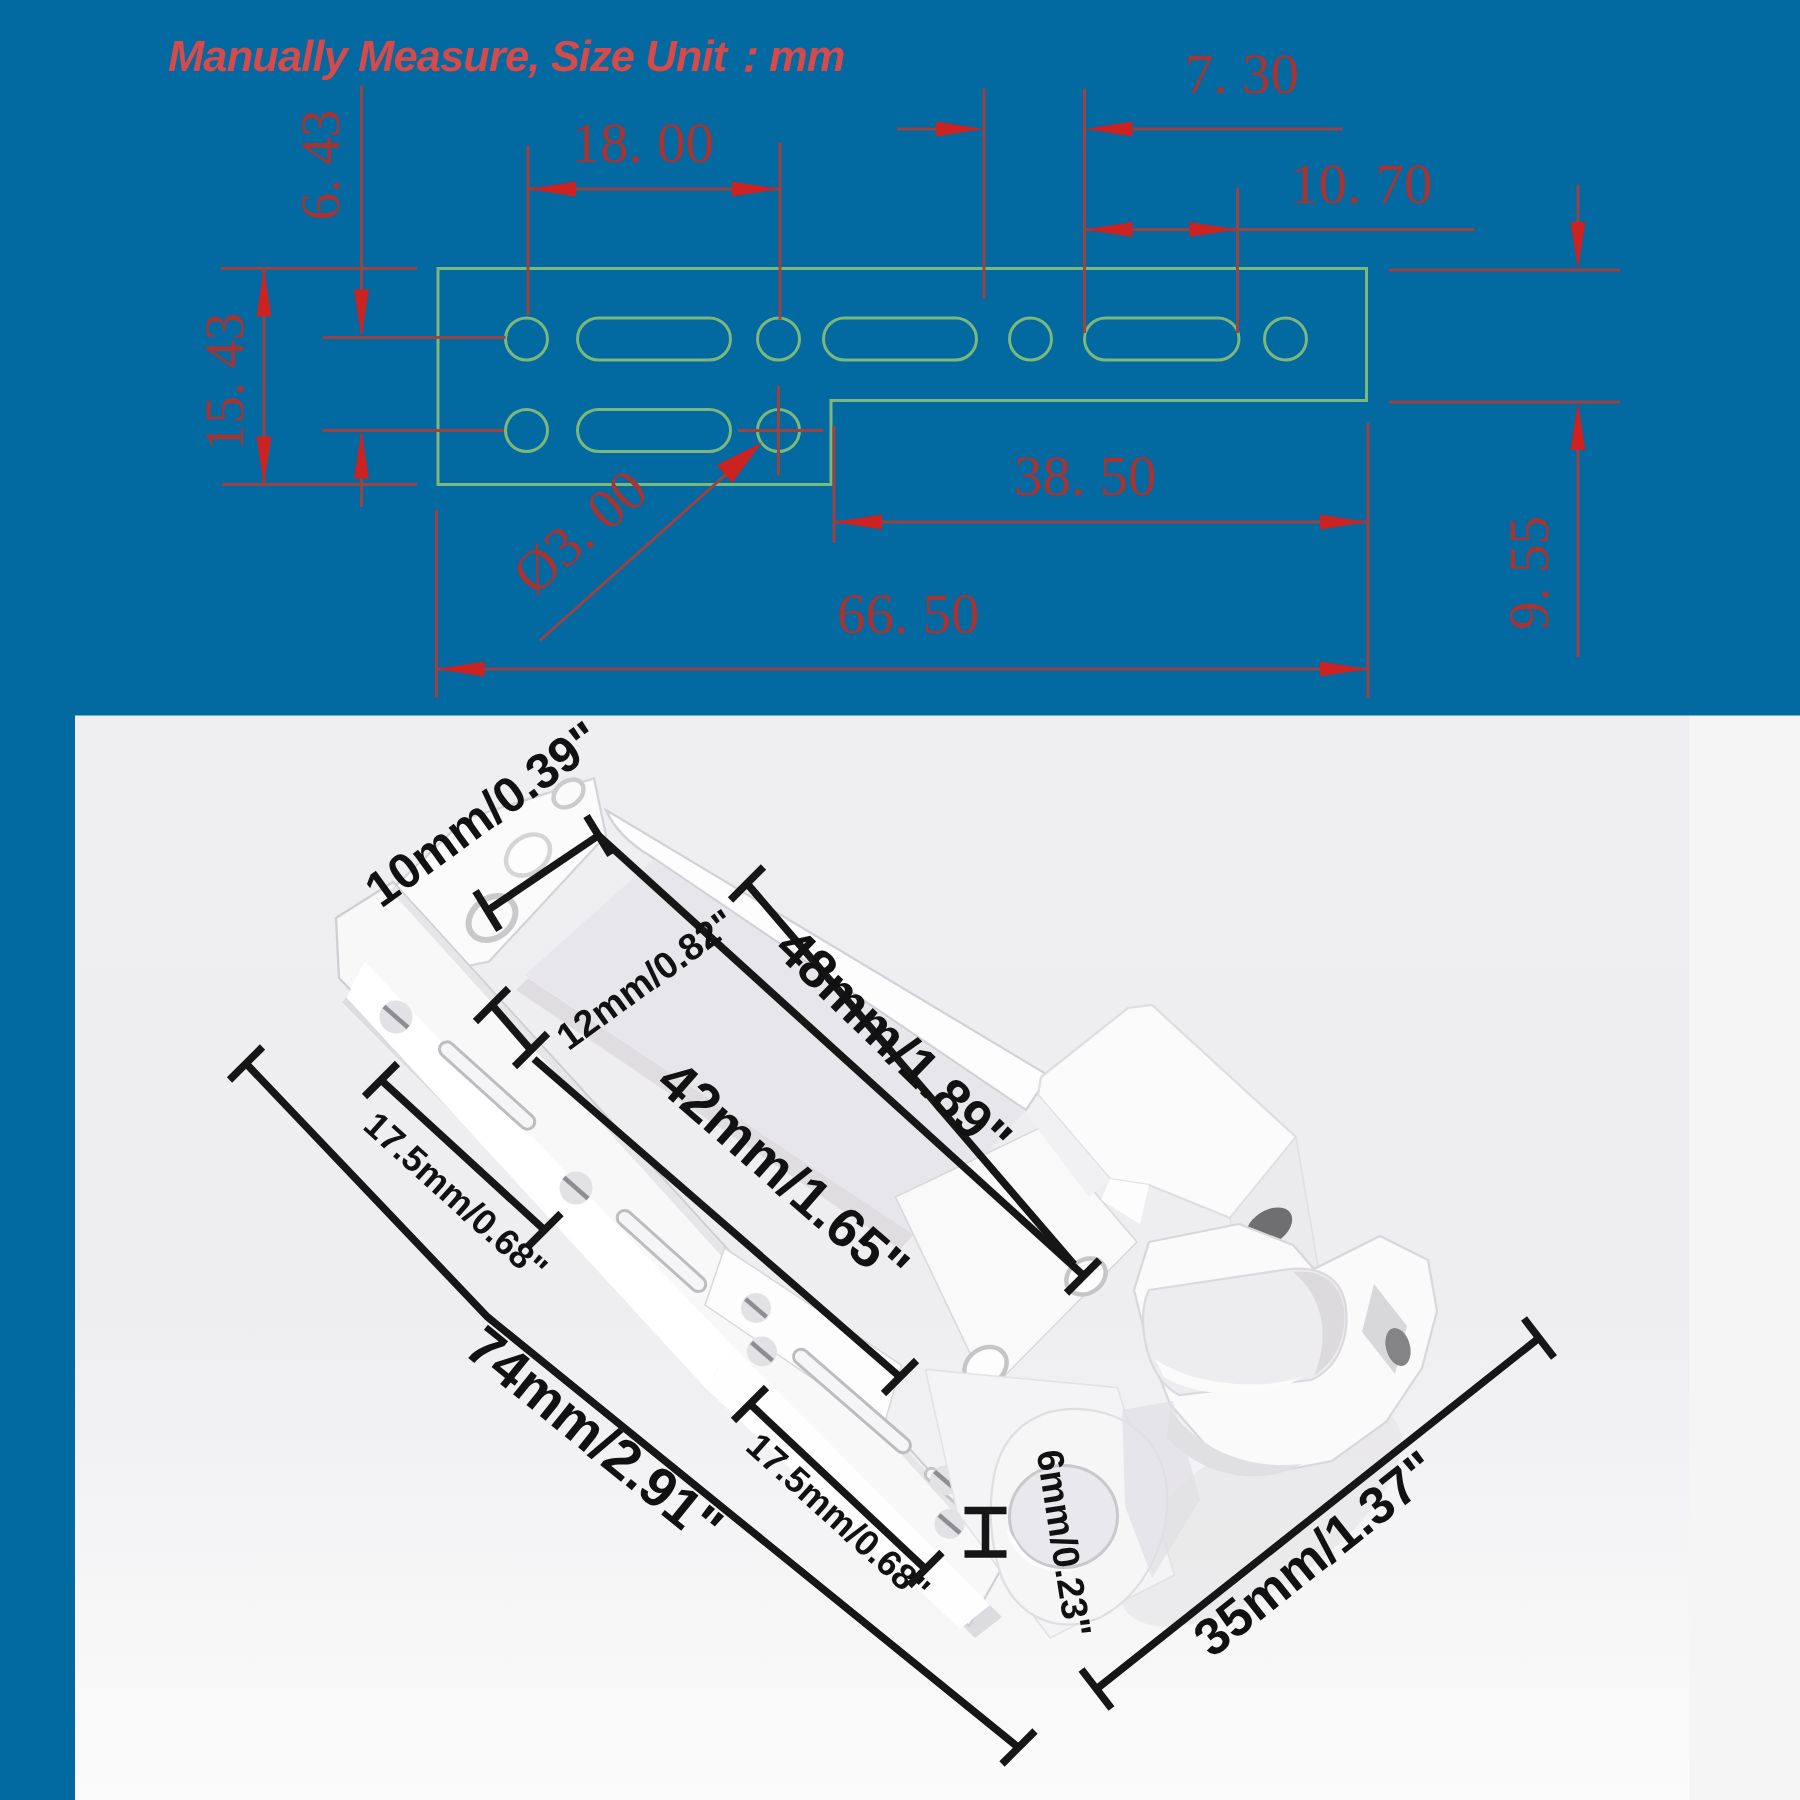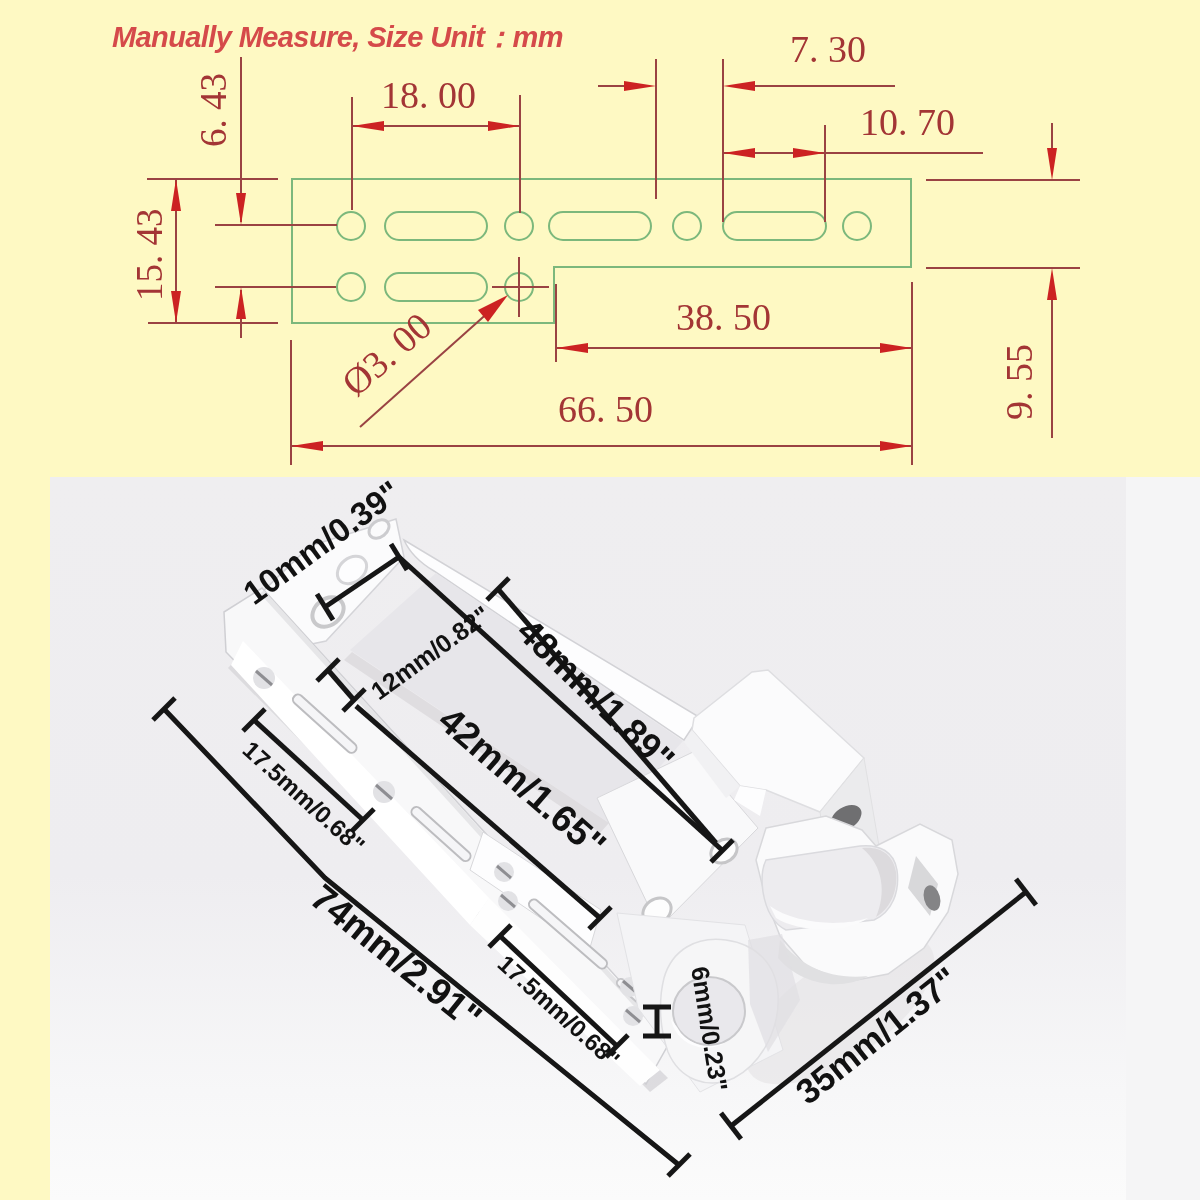--- a/index.html
+++ b/index.html
@@ -3,7 +3,7 @@
 <meta charset="utf-8">
 <style>
   html,body{margin:0;padding:0;background:#ffffff;}
-  #page{position:relative;width:1200px;height:1200px;overflow:hidden;background:#fef9c3;
+  #page{position:relative;width:1200px;height:1200px;overflow:hidden;background:#0369a1;
         font-family:"Liberation Sans", sans-serif;}
   svg{position:absolute;top:0;left:0;}
   .dimtxt{font-family:"Liberation Serif", serif;fill:#a33535;}

